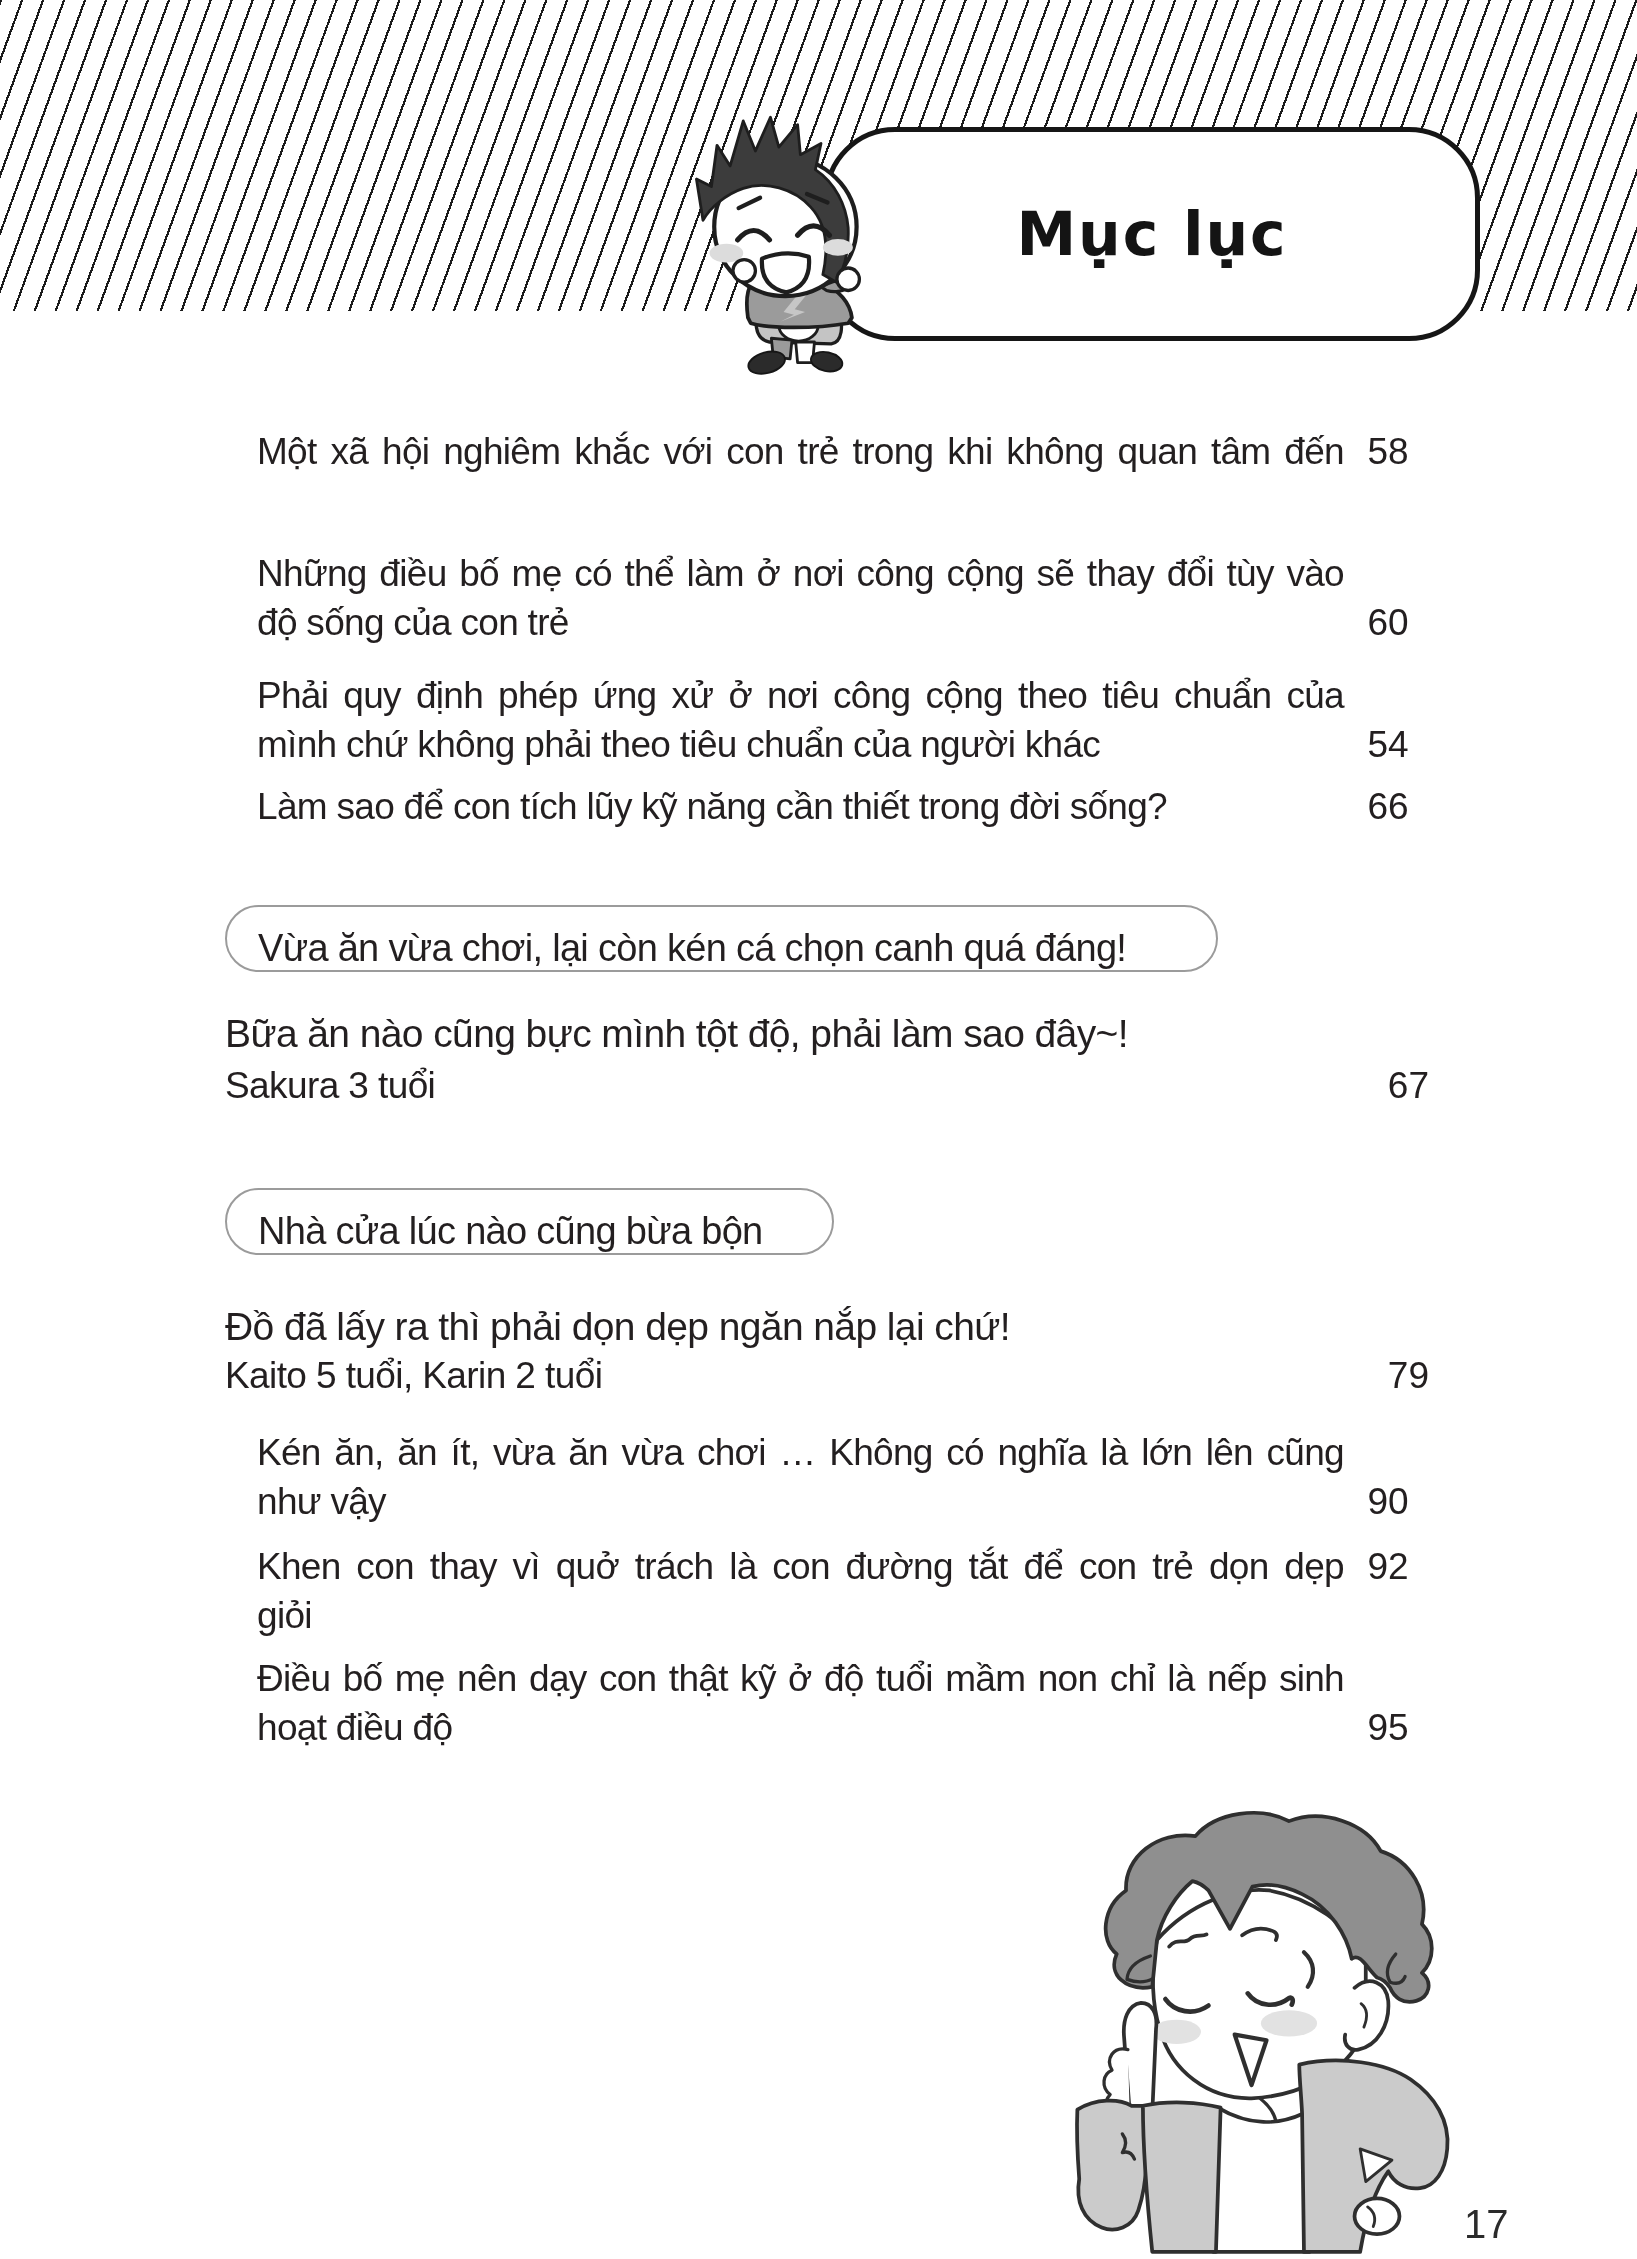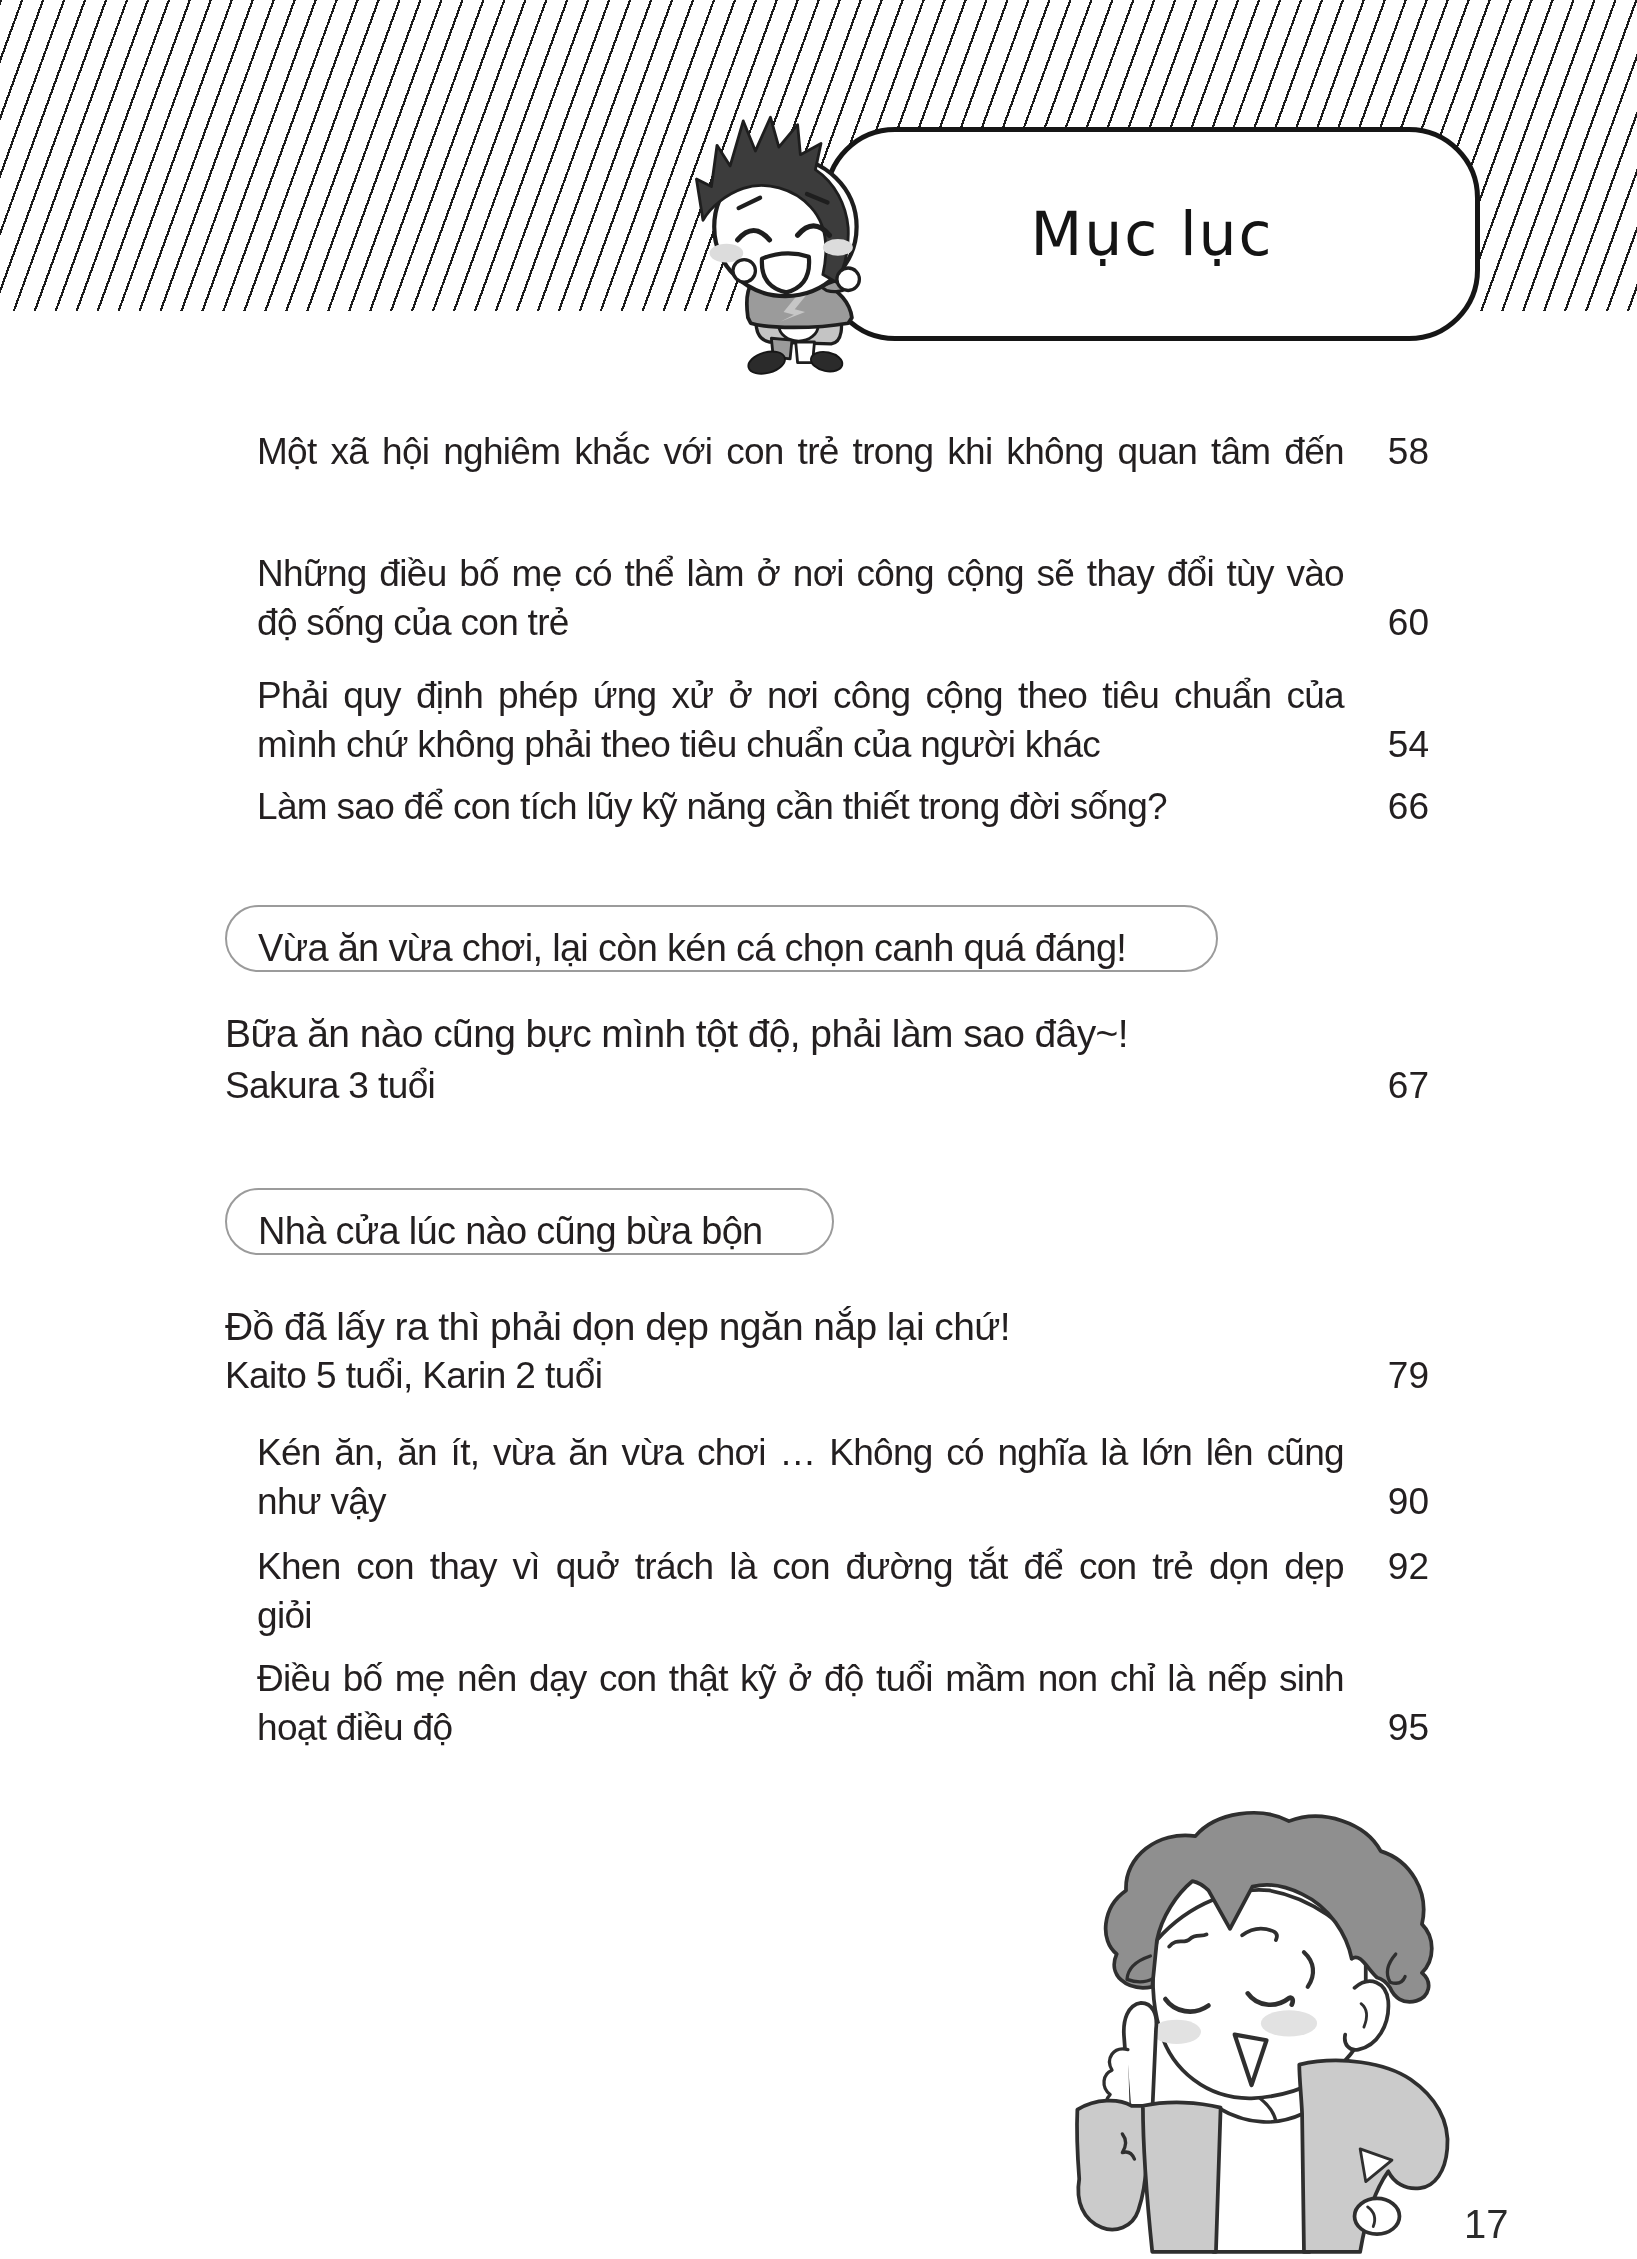--- a/index.html
+++ b/index.html
@@ -12,7 +12,7 @@
   .bubble{position:absolute;left:824px;top:127px;width:656px;height:214px;z-index:2;
           background:#fff;border:5.6px solid #161616;border-radius:71px;
           display:flex;align-items:center;justify-content:center;box-sizing:border-box}
-  .bubble span{font-family:"DejaVu Sans",sans-serif;font-size:60px;font-weight:400;letter-spacing:1.9px;color:#141414}
+  .bubble span{font-family:"DejaVu Sans",sans-serif;font-size:60px;font-weight:700;letter-spacing:1.9px;color:#141414}
   .boy{position:absolute;left:614px;top:89px;z-index:3}
   .woman{position:absolute;left:1068px;top:1804px;z-index:1}
 

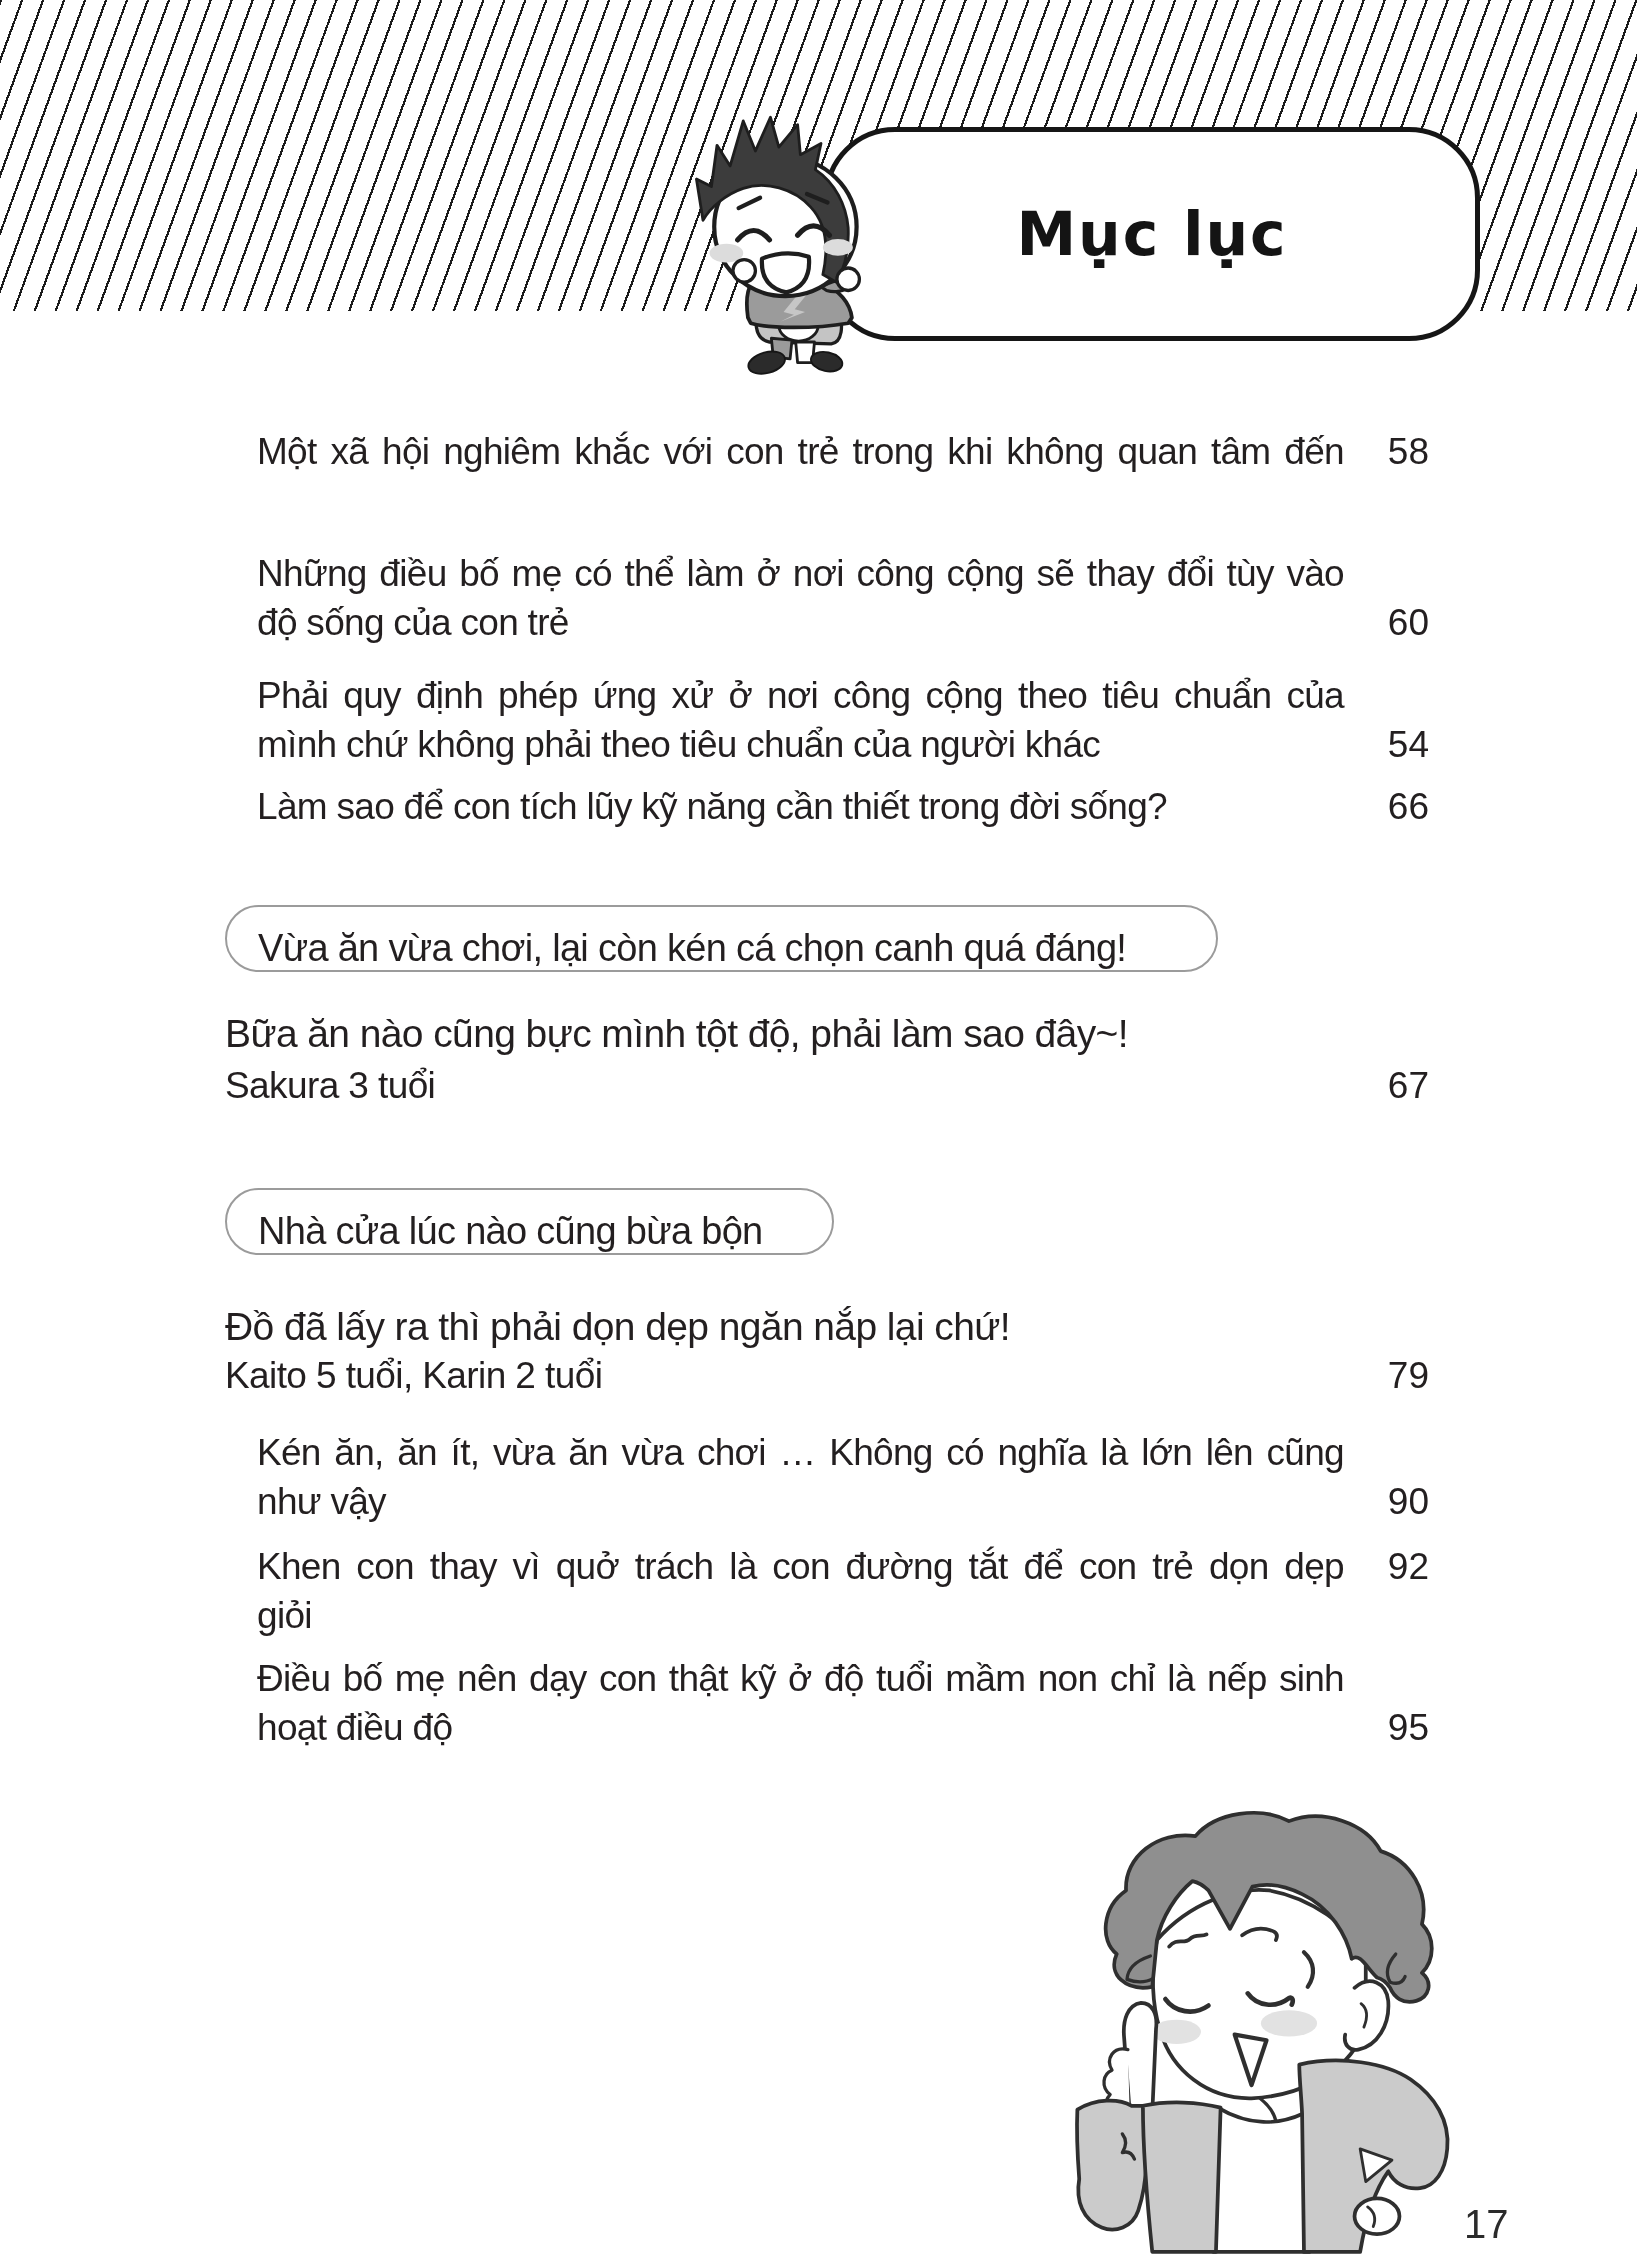--- a/index.html
+++ b/index.html
@@ -21,7 +21,7 @@
   .toc-entry .l1{white-space:normal}
   .toc-entry .l1.just{text-align:justify;text-align-last:justify}
   .toc-entry .l2{white-space:nowrap}
-  .pg{position:absolute;right:-85px;bottom:0;width:82px;text-align:right;font-size:37px;letter-spacing:0}
+  .pg{position:absolute;right:-85px;bottom:0;width:82px;text-align:center;font-size:37px;letter-spacing:0}
   .pg.at-top{top:0;bottom:auto}
 
   .sec-box{position:absolute;left:225px;height:67px;box-sizing:border-box;z-index:2;

